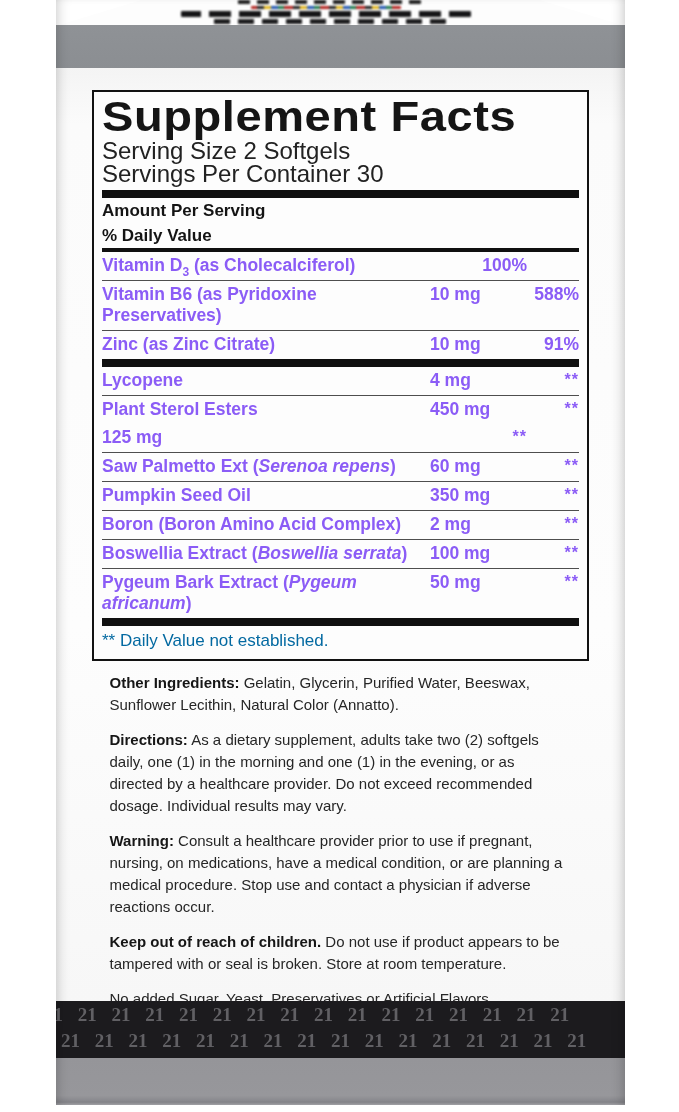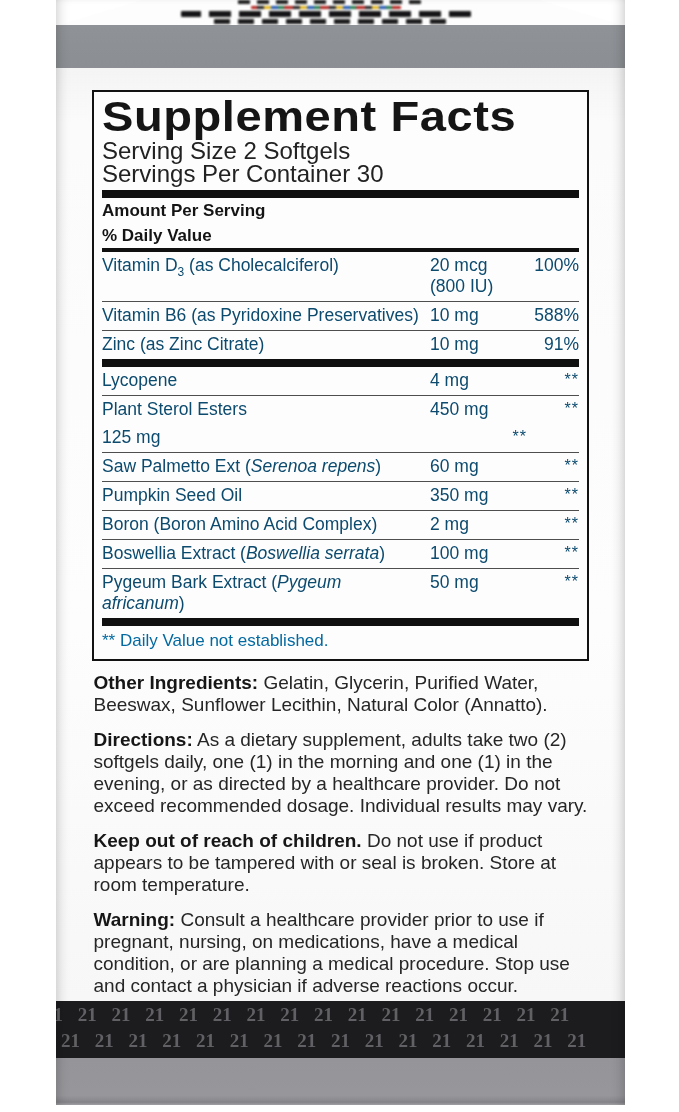--- a/index.html
+++ b/index.html
@@ -44,7 +44,7 @@
     line-height:25px;color:#141414;flex-direction:column;}
   .bar4{height:4px;background:#101010;}
   .frow{display:grid;grid-template-columns:1fr 97px 52px;align-items:start;
-    font-size:17.5px;line-height:21px;padding:3px 0 4px;color:#0c4a6e;}
+    font-size:17.5px;line-height:21px;padding:3px 0 4px;color:#8b5cf6;font-weight:bold;}
   .frow .fname{padding-right:4px;}
   .frow.indent .fname{padding-left:16px;}
   .famt{text-align:left;}

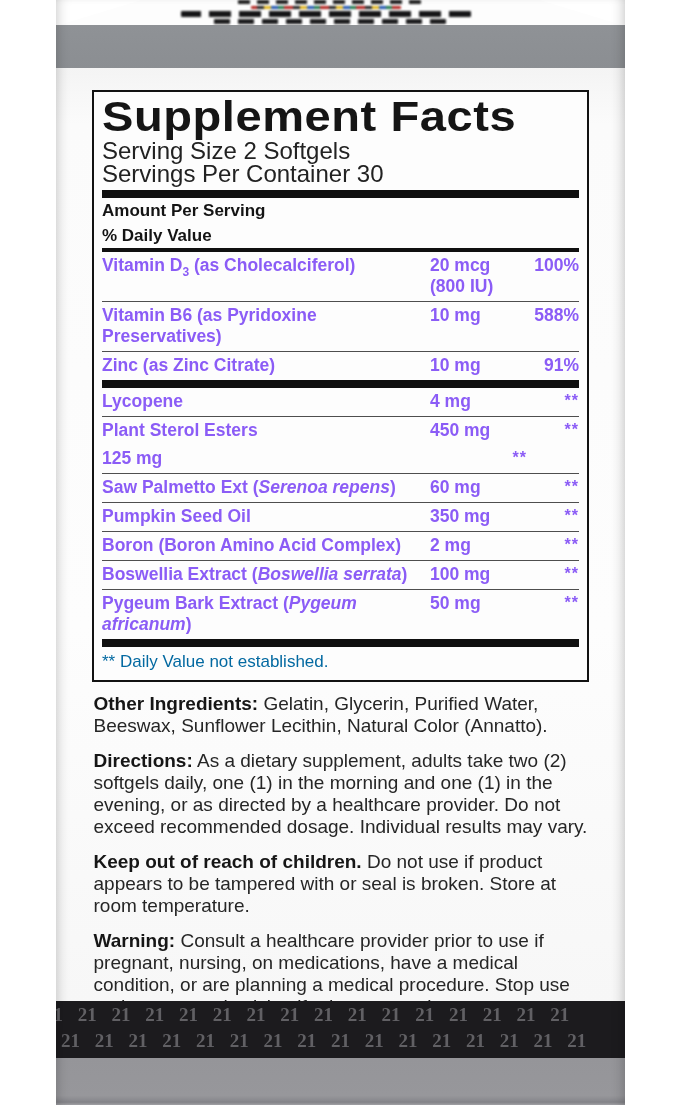--- a/index.html
+++ b/index.html
@@ -104,7 +104,6 @@
         <div id="facts-rows">
             <div class="frow">
               <span class="fname">Vitamin D<sub>3</sub> (as Cholecalciferol)</span>
-              <span class="famt">20 mcg<br>(800 IU)</span>
               <span class="fdv">100%</span>
             </div>
             <div class="sep"></div>

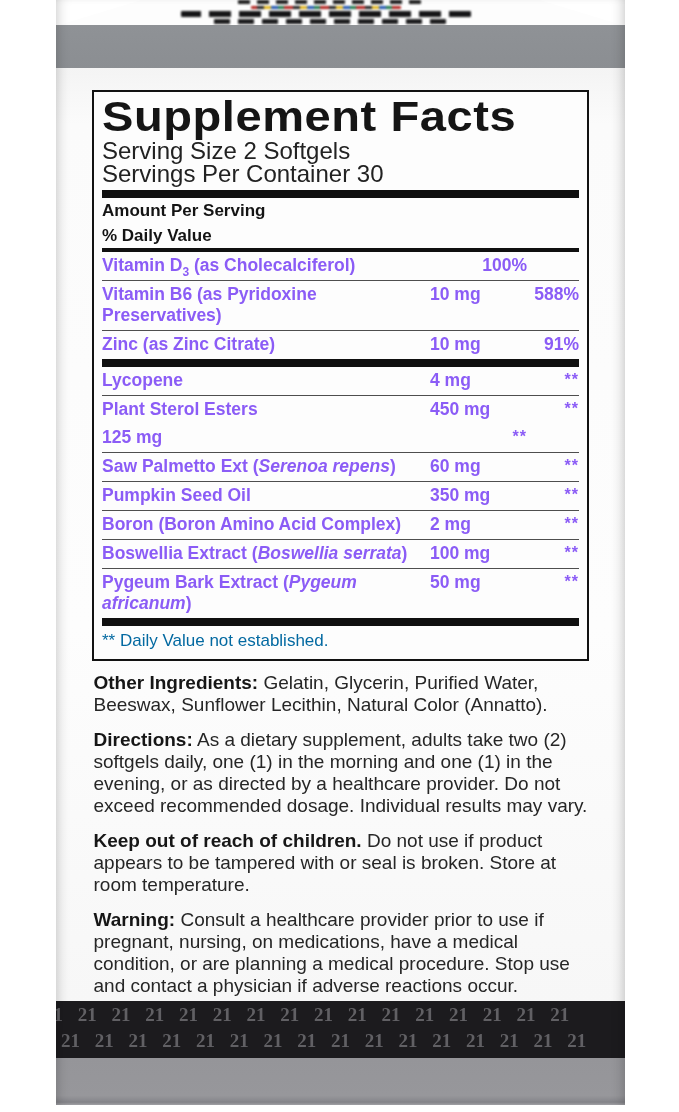--- a/index.html
+++ b/index.html
@@ -56,7 +56,7 @@
 
   
   .sections{width:494px;margin:11px auto 0;}
-  .sect{margin:0 0 13px;font-size:19px;line-height:22px;color:#262626;}
+  .sect{margin:0 16px 13px;font-size:15px;line-height:22px;color:#262626;}
   .sect b{color:#161616;}
 
   

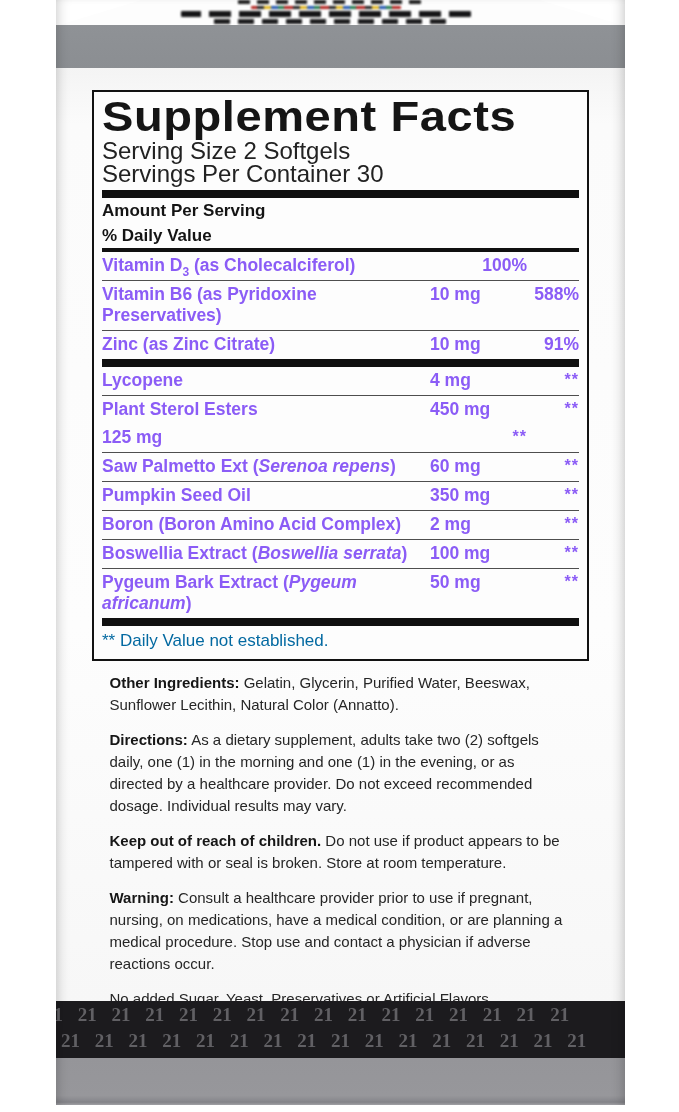--- a/index.html
+++ b/index.html
@@ -172,8 +172,8 @@
       <div class="sections" id="sections">
           <p class="sect"><b>Other Ingredients:</b> Gelatin, Glycerin, Purified Water, Beeswax, Sunflower Lecithin, Natural Color (Annatto).</p>
           <p class="sect"><b>Directions:</b> As a dietary supplement, adults take two (2) softgels daily, one (1) in the morning and one (1) in the evening, or as directed by a healthcare provider. Do not exceed recommended dosage. Individual results may vary.</p>
+          <p class="sect"><b>Warning:</b> Consult a healthcare provider prior to use if pregnant, nursing, on medications, have a medical condition, or are planning a medical procedure. Stop use and contact a physician if adverse reactions occur.</p>
           <p class="sect"><b>Keep out of reach of children.</b> Do not use if product appears to be tampered with or seal is broken. Store at room temperature.</p>
-          <p class="sect"><b>Warning:</b> Consult a healthcare provider prior to use if pregnant, nursing, on medications, have a medical condition, or are planning a medical procedure. Stop use and contact a physician if adverse reactions occur.</p>
           <p class="sect">No added Sugar, Yeast, Preservatives or Artificial Flavors.</p>
         </div>
     </div>

